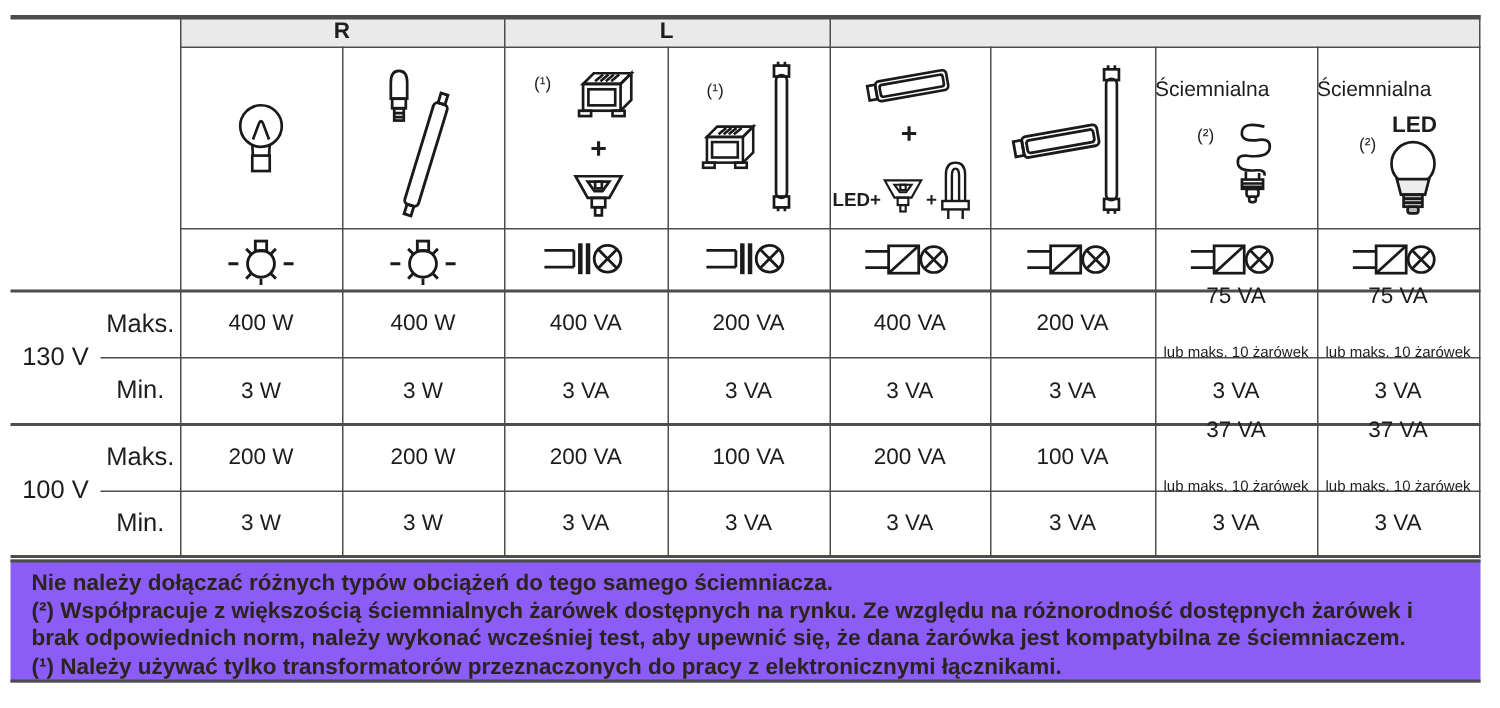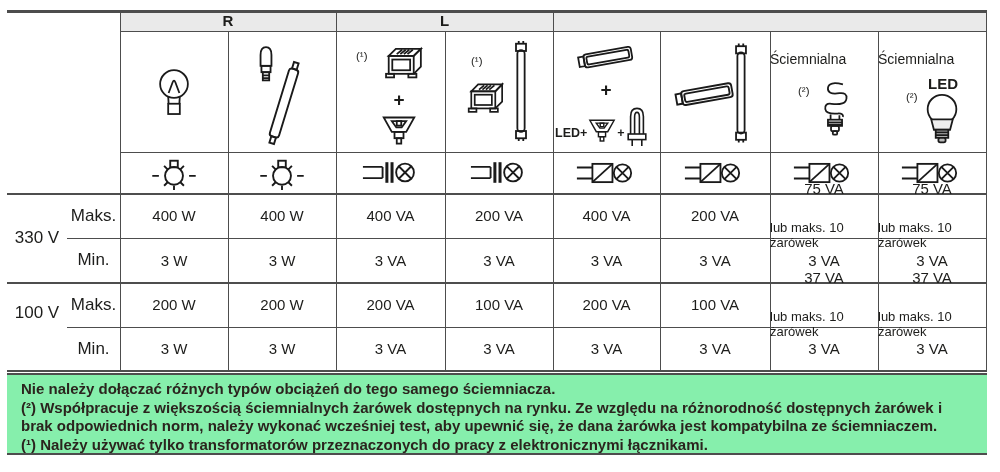--- a/index.html
+++ b/index.html
@@ -267,7 +267,7 @@
     </svg>
   </div>
 
-  <div class="vlabel" style="left:7px;top:193px;width:60px;height:89px">330 V</div>
+  <div class="vlabel" style="left:7px;top:193px;width:60px;height:89px">130 V</div>
   <div class="vlabel" style="left:7px;top:268px;width:60px;height:89px">100 V</div>
   <div class="vlabel" style="left:67px;top:193px;width:53px;height:45px">Maks.</div>
   <div class="vlabel" style="left:67px;top:238px;width:53px;height:44px">Min.</div>

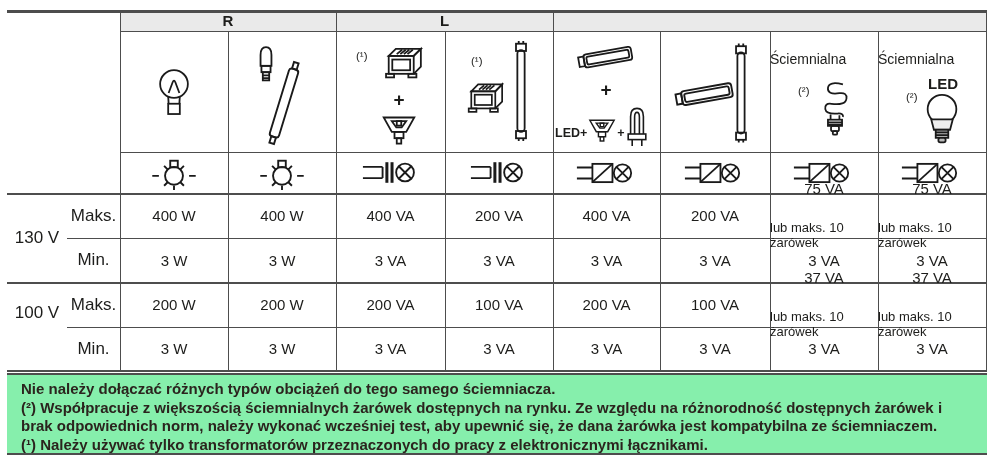--- a/index.html
+++ b/index.html
@@ -12,7 +12,7 @@
   .cell{position:absolute;z-index:3;display:flex;align-items:center;justify-content:center;
         font-size:15px;}
   .cell.two{flex-direction:column;line-height:1.15;}
-  .cell .sub{font-size:13px;margin-top:24px;}
+  .cell .sub{font-size:10px;margin-top:24px;}
   .icell{position:absolute;z-index:3;}
   .scell{position:absolute;z-index:3;display:flex;align-items:center;justify-content:center;}
   .mark{position:absolute;font-size:11.5px;z-index:4;}

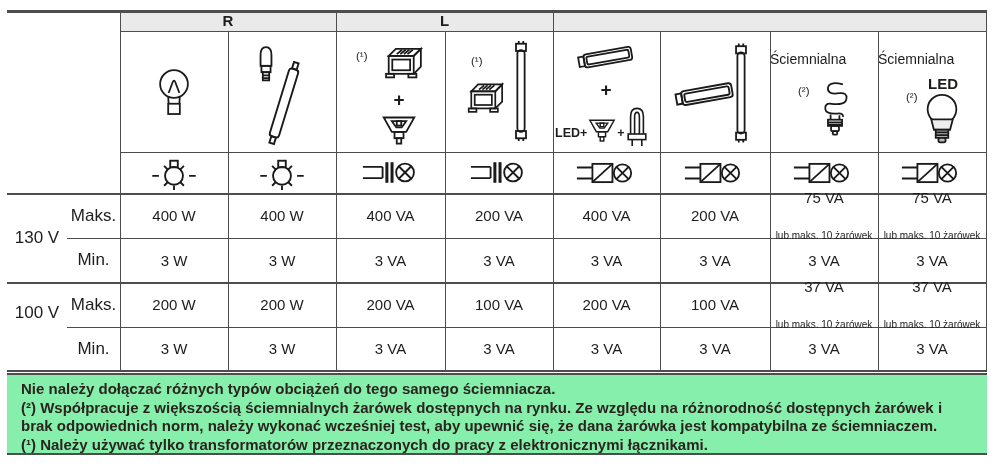--- a/index.html
+++ b/index.html
@@ -268,7 +268,7 @@
   </div>
 
   <div class="vlabel" style="left:7px;top:193px;width:60px;height:89px">130 V</div>
-  <div class="vlabel" style="left:7px;top:268px;width:60px;height:89px">100 V</div>
+  <div class="vlabel" style="left:7px;top:282px;width:60px;height:89px">100 V</div>
   <div class="vlabel" style="left:67px;top:193px;width:53px;height:45px">Maks.</div>
   <div class="vlabel" style="left:67px;top:238px;width:53px;height:44px">Min.</div>
   <div class="vlabel" style="left:67px;top:282px;width:53px;height:45px">Maks.</div>

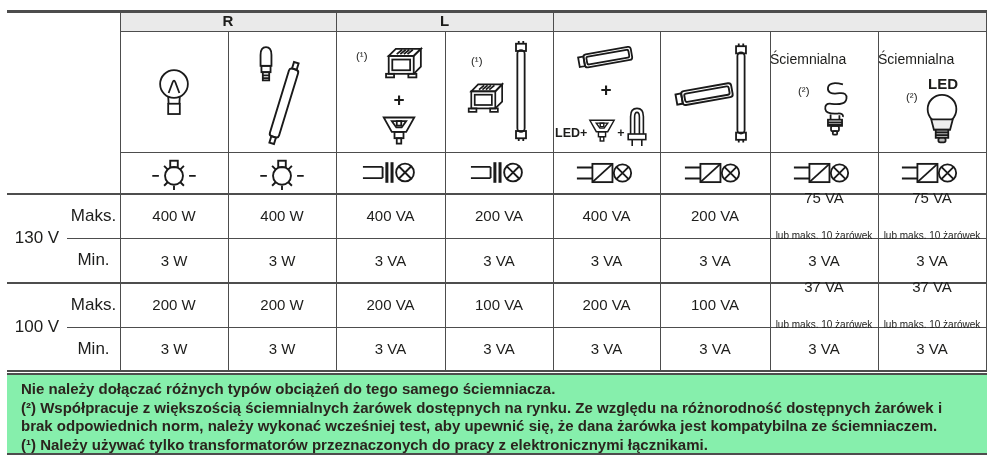--- a/index.html
+++ b/index.html
@@ -26,7 +26,7 @@
   .art .g2{fill:#b9b9b9;}
   .art .w{fill:#fff;}
   .foot{position:absolute;left:7px;top:373px;width:980px;height:82px;box-sizing:border-box;
-        background:#86efac;border-top:2px solid #4d4d4d;border-bottom:2px solid #4d4d4d;
+        background:#8b5cf6;border-top:2px solid #4d4d4d;border-bottom:2px solid #4d4d4d;
         padding:5px 14px;z-index:3;font-size:15px;font-weight:bold;line-height:18.5px;color:#2b241e;}
   .botrow{position:absolute;display:flex;align-items:flex-end;z-index:4;}
   .botrow .t{font-size:12.5px;font-weight:bold;margin-bottom:7px;}

